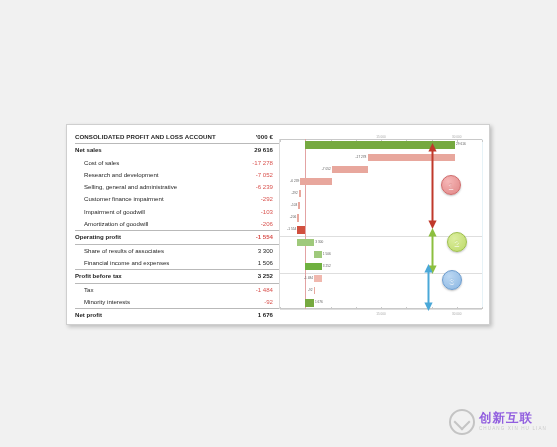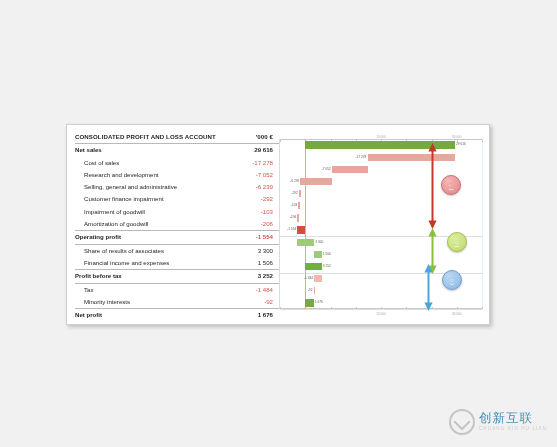--- a/index.html
+++ b/index.html
@@ -166,7 +166,7 @@
     transform: rotate(-45deg);
   }
   #wm-text { line-height: 1; }
-  #wm-cn { font-size: 12.5px; color: #0369a1; letter-spacing: 1px; font-weight: normal; }
+  #wm-cn { font-size: 12.5px; color: #6d28d9; letter-spacing: 1px; font-weight: bold; }
   #wm-en { font-size: 4.6px; color: #bcbcbc; letter-spacing: 1.1px; margin-top: 2px; }
 </style>
 </head>

